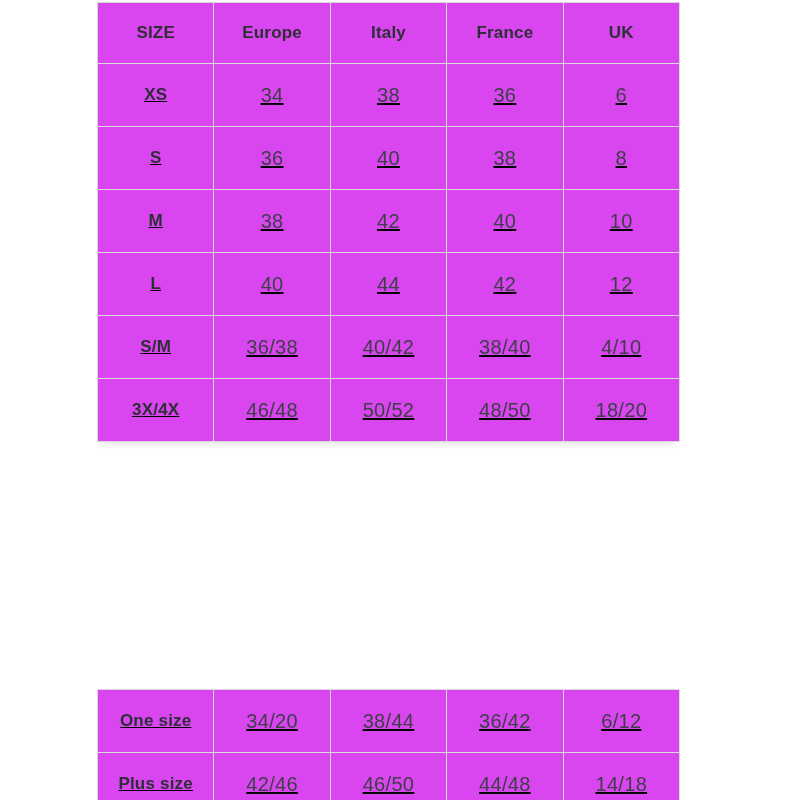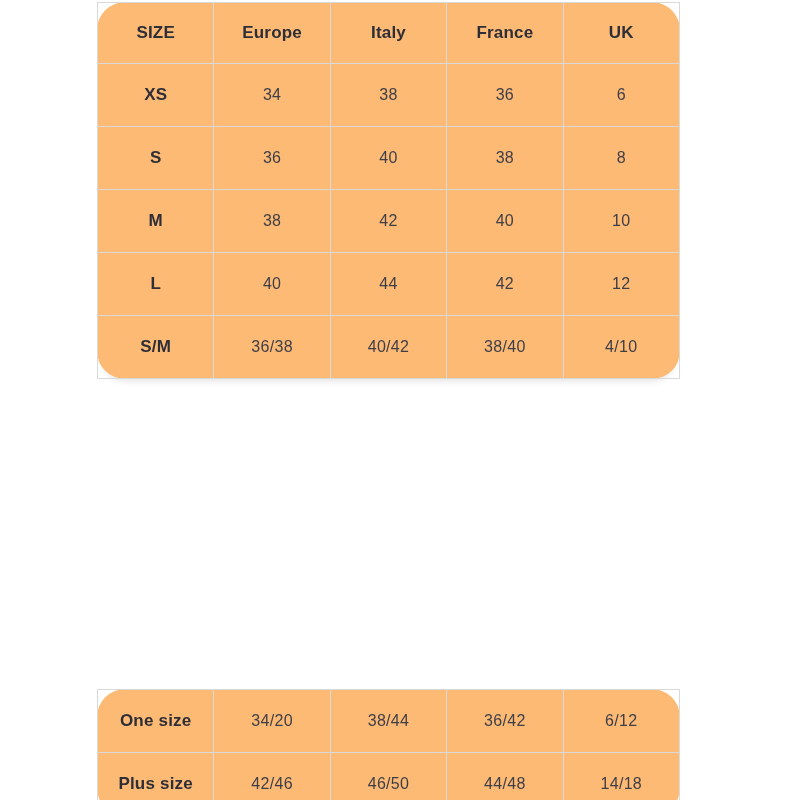--- a/index.html
+++ b/index.html
@@ -21,9 +21,8 @@
     width: 583px;
     border-collapse: collapse;
     table-layout: fixed;
-    background: #fdba74;
+    background: #d946ef;
     box-shadow: 0 7px 6px -5px rgba(60,60,60,0.14);
-    border-radius: 28px;
   }
   table.size-table th,
   table.size-table td {

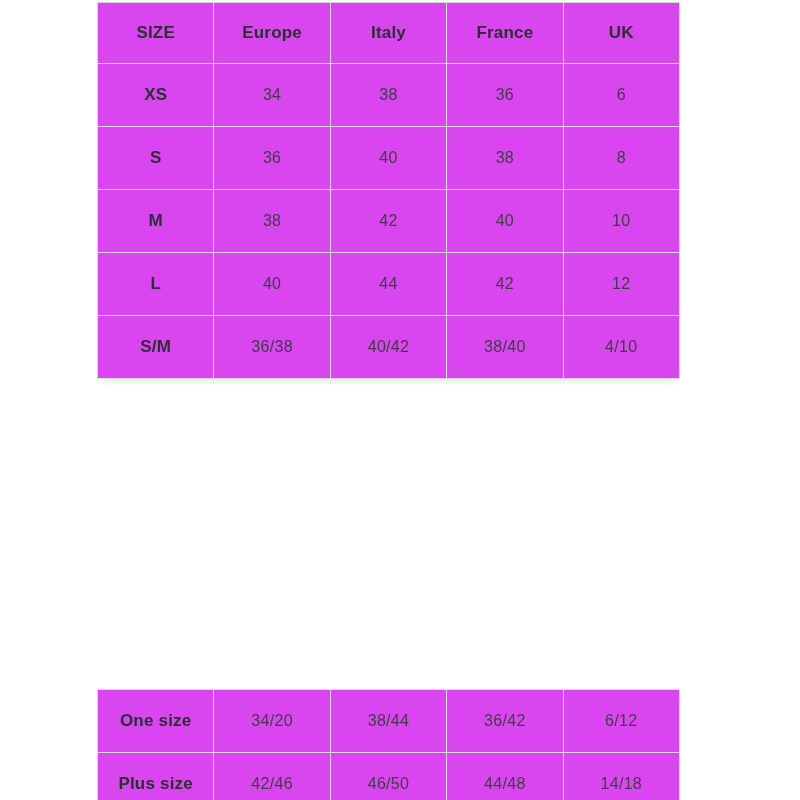--- a/index.html
+++ b/index.html
@@ -33,7 +33,7 @@
     overflow: hidden;
   }
   table.size-table thead tr { height: 61px; }
-  table.size-table tbody tr { height: 63px; }
+  table.size-table tbody tr { height: 63px; text-decoration: underline; }
   table.size-table thead th {
     font-weight: 700;
     font-size: 17px;

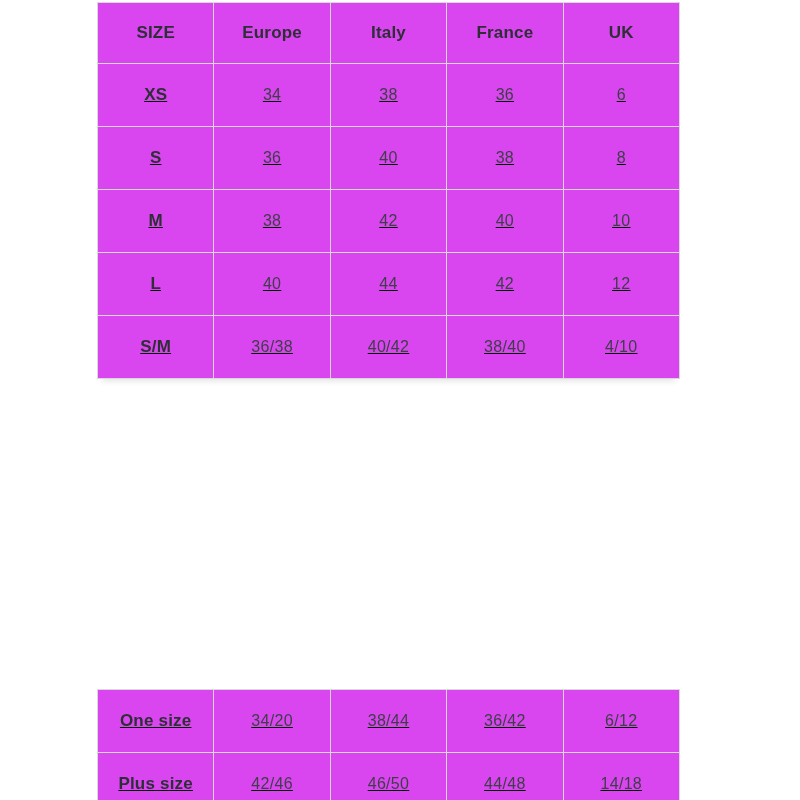--- a/index.html
+++ b/index.html
@@ -48,7 +48,7 @@
   }
   table.size-table tbody td {
     font-weight: 400;
-    font-size: 16px;
+    font-size: 20px;
     color: #3e3e48;
     letter-spacing: 0.3px;
   }

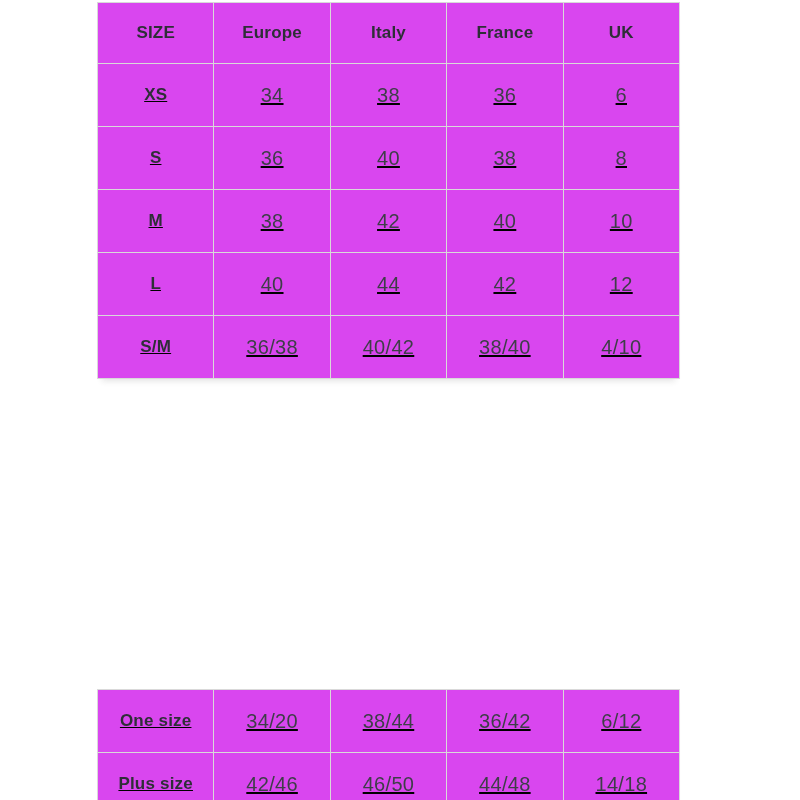--- a/index.html
+++ b/index.html
@@ -106,6 +106,13 @@
           <td>38/40</td>
           <td>4/10</td>
         </tr>
+        <tr>
+          <th>3X/4X</th>
+          <td>46/48</td>
+          <td>50/52</td>
+          <td>48/50</td>
+          <td>18/20</td>
+        </tr>
       </tbody>
   </table>
 

